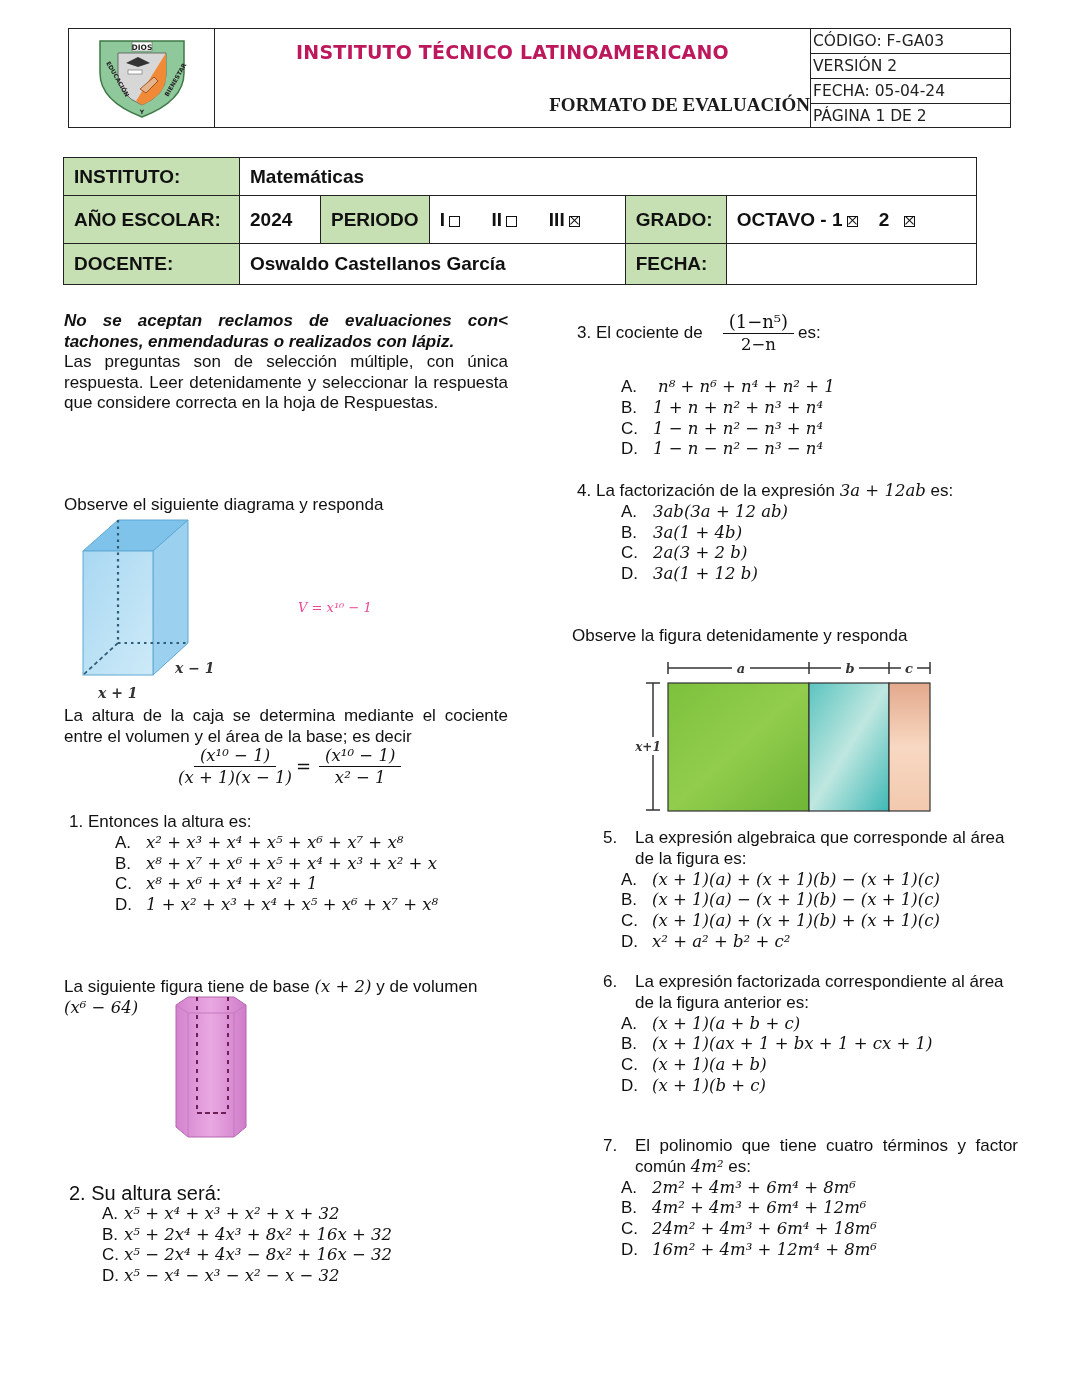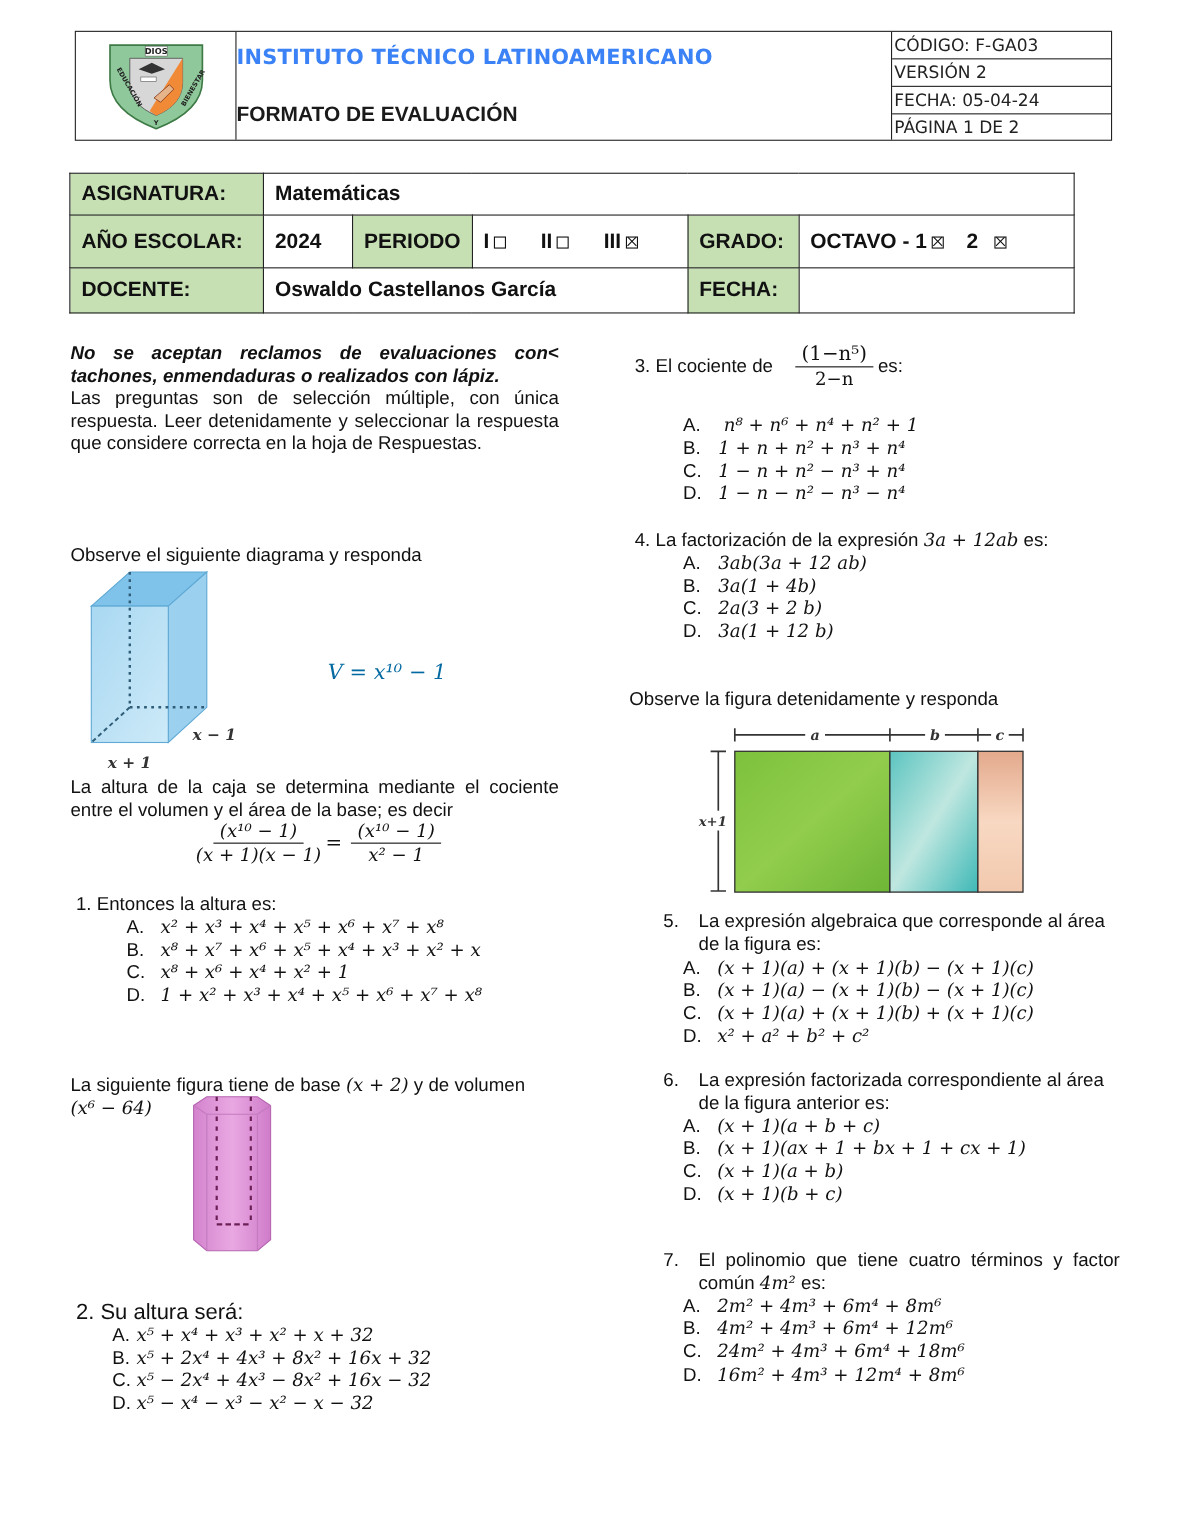--- a/index.html
+++ b/index.html
@@ -13,9 +13,9 @@
   .hdr-logo { width: 145px; border-right: 1.5px solid #222; display: flex;
               align-items: center; justify-content: center; }
   .hdr-mid { flex: 1; border-right: 1.5px solid #222; position: relative; }
-  .hdr-title { position: absolute; left: 0; right: 0; top: 12px; 
+  .hdr-title { position: absolute; left: 0; right: 0; top: 12px; text-align: center;
                font-family: "DejaVu Sans", sans-serif; font-weight: bold; font-size: 19px;
-               letter-spacing: 0.2px; color: #3b82f6; }
+               letter-spacing: 0.2px; color: #be185d; }
   .hdr-sub { position: absolute; left: 0; right: 0; top: 65px; text-align: left;
              font-family: Liberation Sans, sans-serif; font-weight: bold; font-size: 19px;
              color: #1a1a1a; }

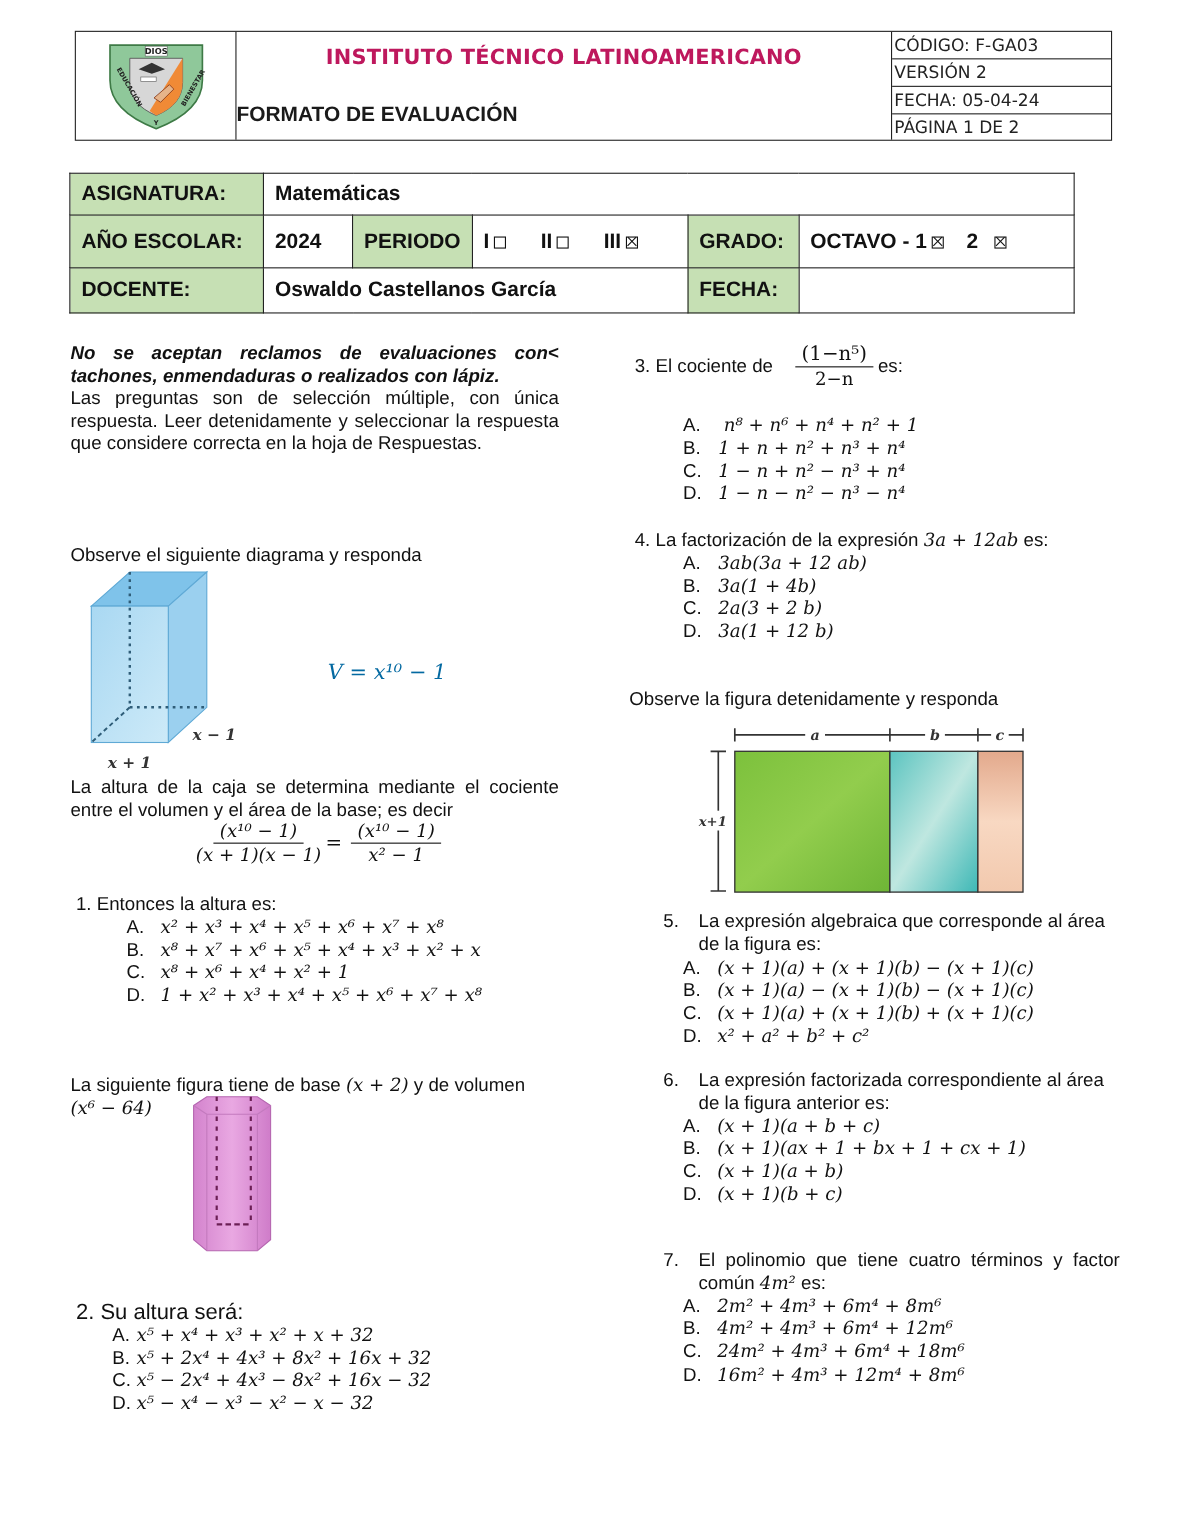--- a/index.html
+++ b/index.html
@@ -16,8 +16,8 @@
   .hdr-title { position: absolute; left: 0; right: 0; top: 12px; text-align: center;
                font-family: "DejaVu Sans", sans-serif; font-weight: bold; font-size: 19px;
                letter-spacing: 0.2px; color: #be185d; }
-  .hdr-sub { position: absolute; left: 0; right: 0; top: 65px; text-align: left;
-             font-family: Liberation Sans, sans-serif; font-weight: bold; font-size: 19px;
+  .hdr-sub { position: absolute; left: 0; right: 0; top: 65px; text-align: right;
+             font-family: Liberation Serif, serif; font-weight: bold; font-size: 19px;
              color: #1a1a1a; }
   .hdr-meta { width: 199px; display: flex; flex-direction: column; }
   .hdr-meta div { flex: 1; border-bottom: 1px solid #222; font-family: "DejaVu Sans", sans-serif;

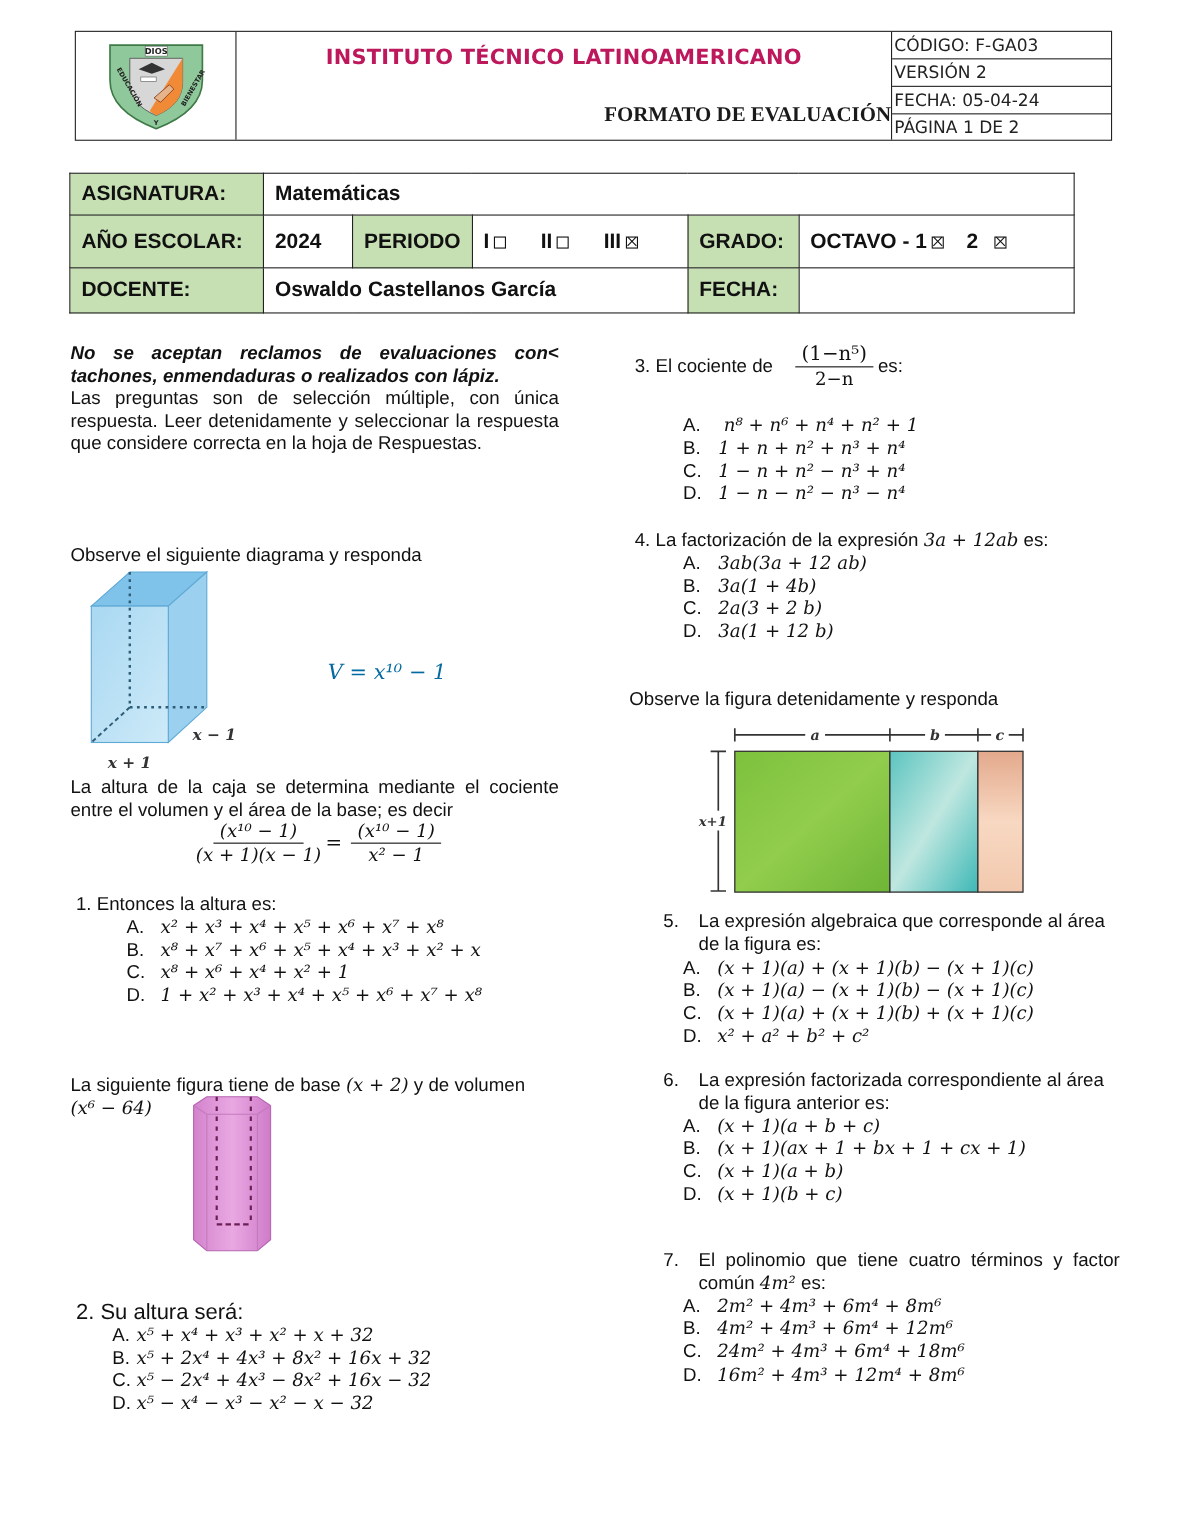--- a/index.html
+++ b/index.html
@@ -83,7 +83,7 @@
 <table class="info">
   <tbody>
       <tr>
-    <td class="lbl" style="width:155px">ASIGNATURA:</td>
+    <td class="lbl" style="width:155px">INSTITUTO:</td>
     <td colspan="5">Matemáticas</td>
   </tr>
   <tr class="r2">

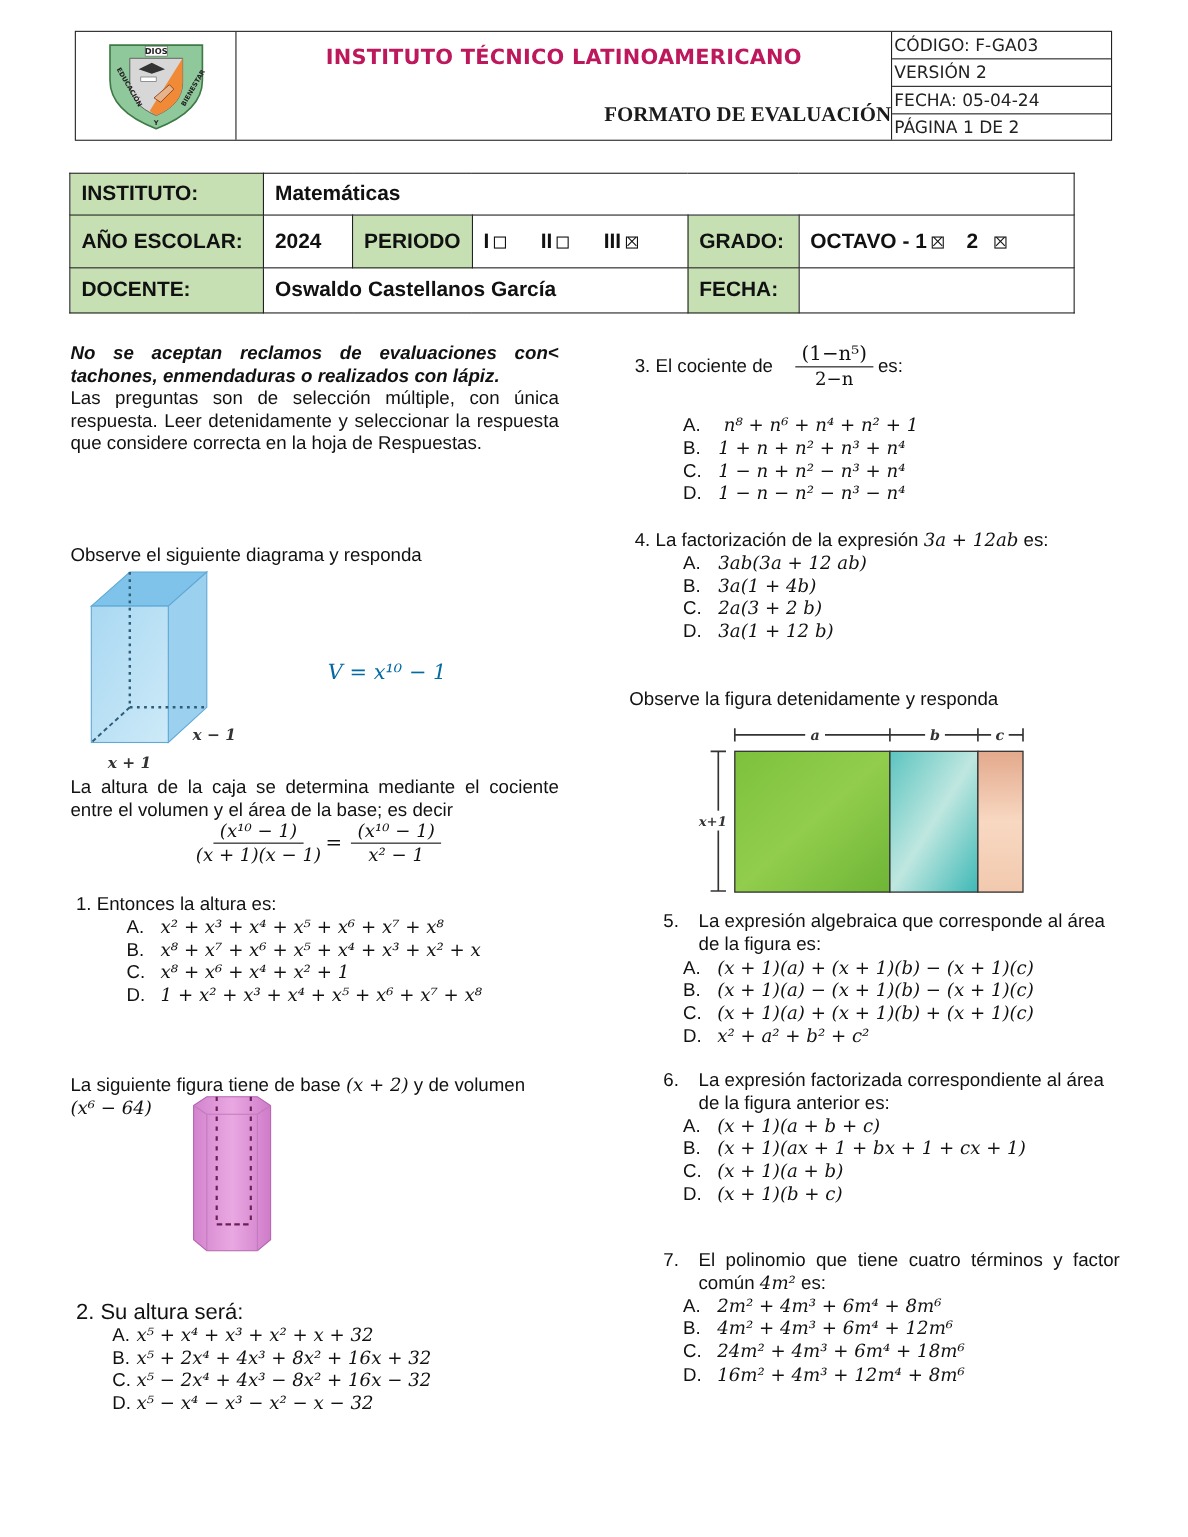--- a/index.html
+++ b/index.html
@@ -135,7 +135,7 @@
   <text x="105" y="155" font-family="DejaVu Serif, serif" font-style="italic" font-weight="bold" font-size="14" fill="#333">x − 1</text>
   <text x="28" y="180" font-family="DejaVu Serif, serif" font-style="italic" font-weight="bold" font-size="14" fill="#333">x + 1</text>
 </svg>
-<div class="abs" style="left:298px; top:600px; font-family:'DejaVu Serif', serif; font-style:italic; font-size:19px; color:#0369a1;">V = x¹⁰ − 1</div>
+<div class="abs" style="left:298px; top:600px; font-family:'DejaVu Serif', serif; font-style:italic; font-size:13px; color:#ec4899;">V = x¹⁰ − 1</div>
 
 <div class="abs para" style="left:64px; top:706px; width:444px;">La altura de la caja se determina mediante el cociente entre el volumen y el área de la base; es decir</div>
 

